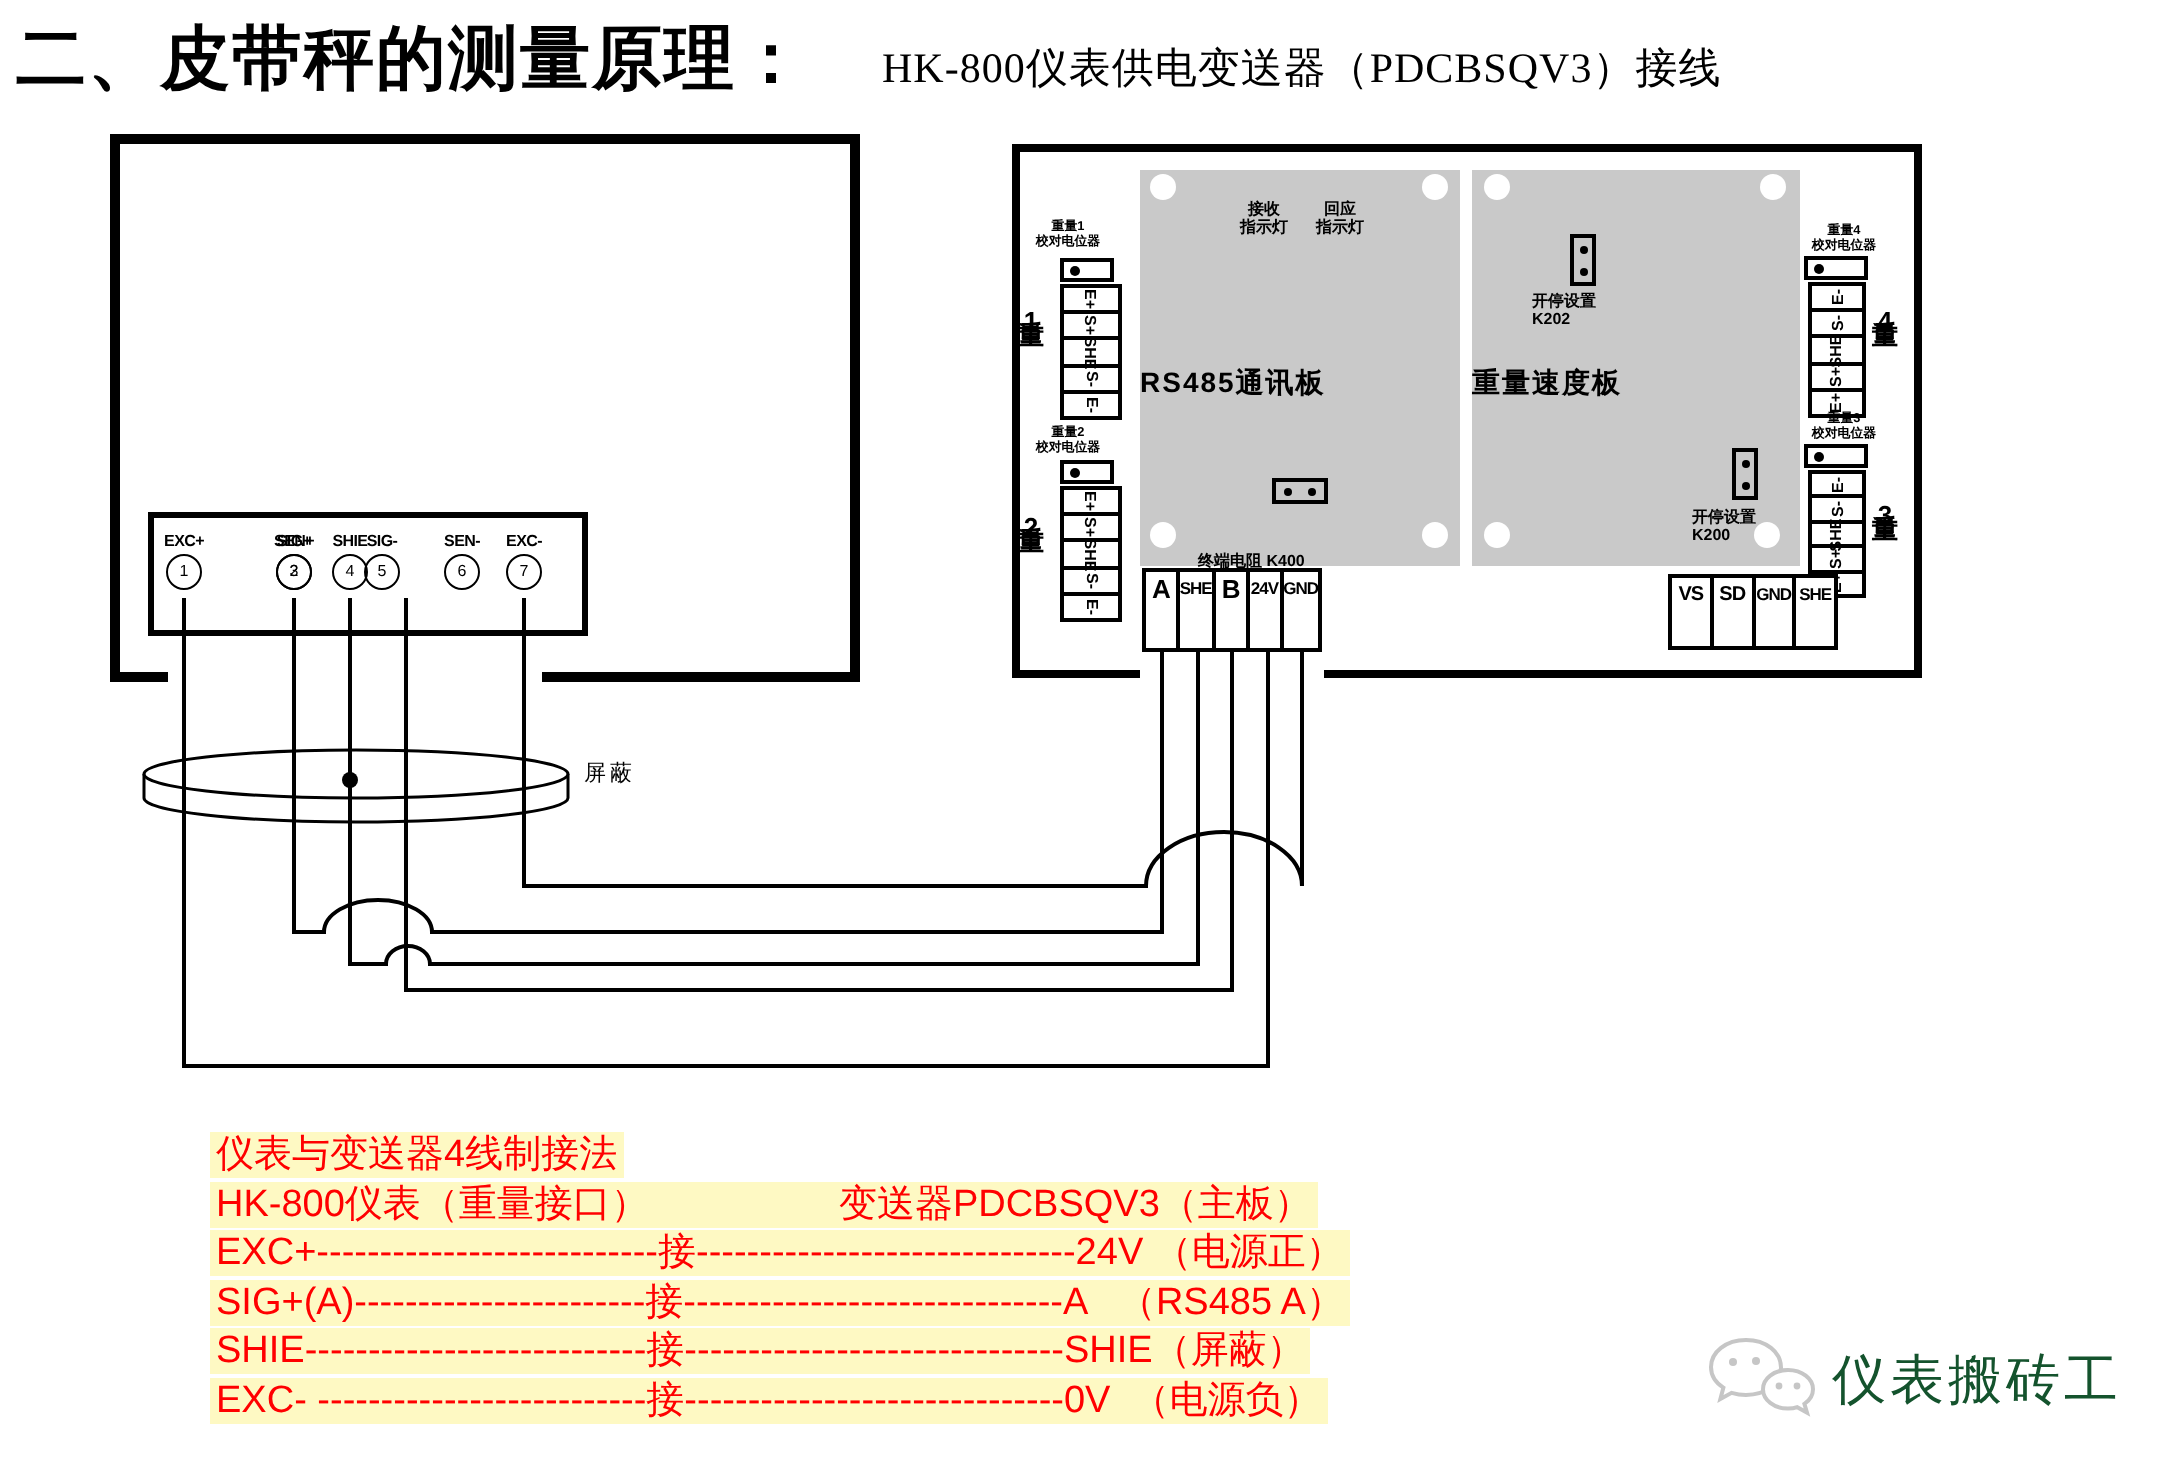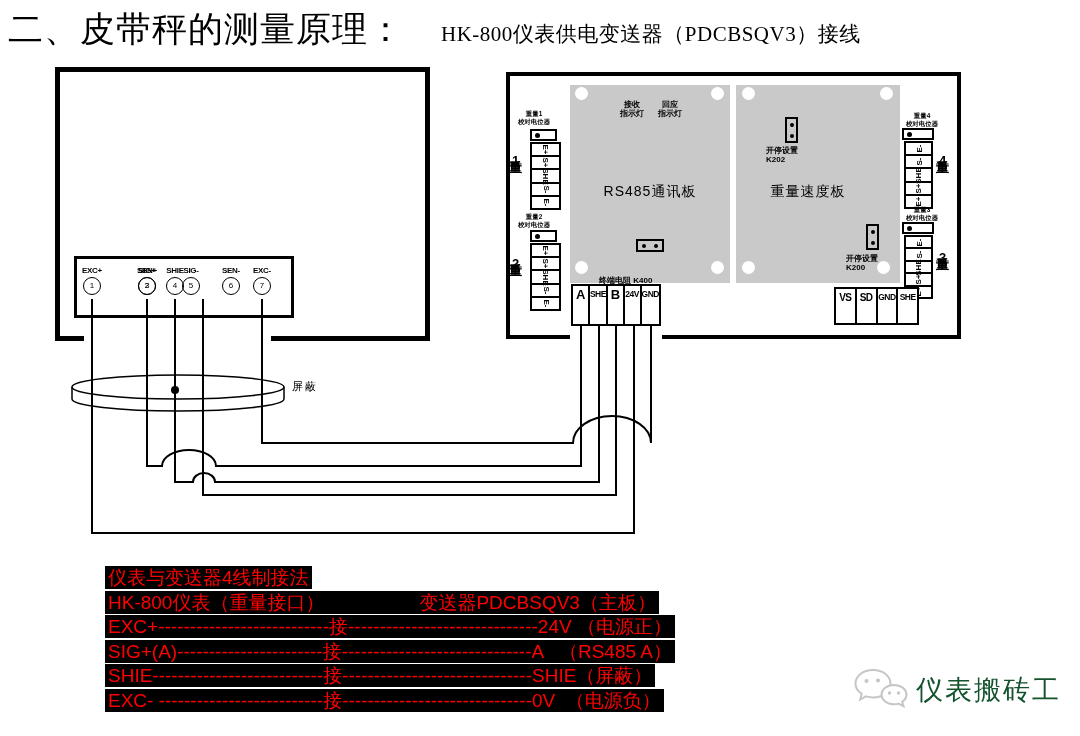--- a/index.html
+++ b/index.html
@@ -8,7 +8,7 @@
   .abs{position:absolute;}
 
   
-  .title-main{font-family:"Liberation Serif","DejaVu Serif",serif;font-weight:normal;font-size:35px;letter-spacing:1px;}
+  .title-main{font-family:"Liberation Serif","DejaVu Serif",serif;font-weight:bold;font-size:35px;letter-spacing:1px;}
   .title-sub{font-family:"Liberation Serif","DejaVu Serif",serif;font-size:21px;letter-spacing:0.5px;}
 
   

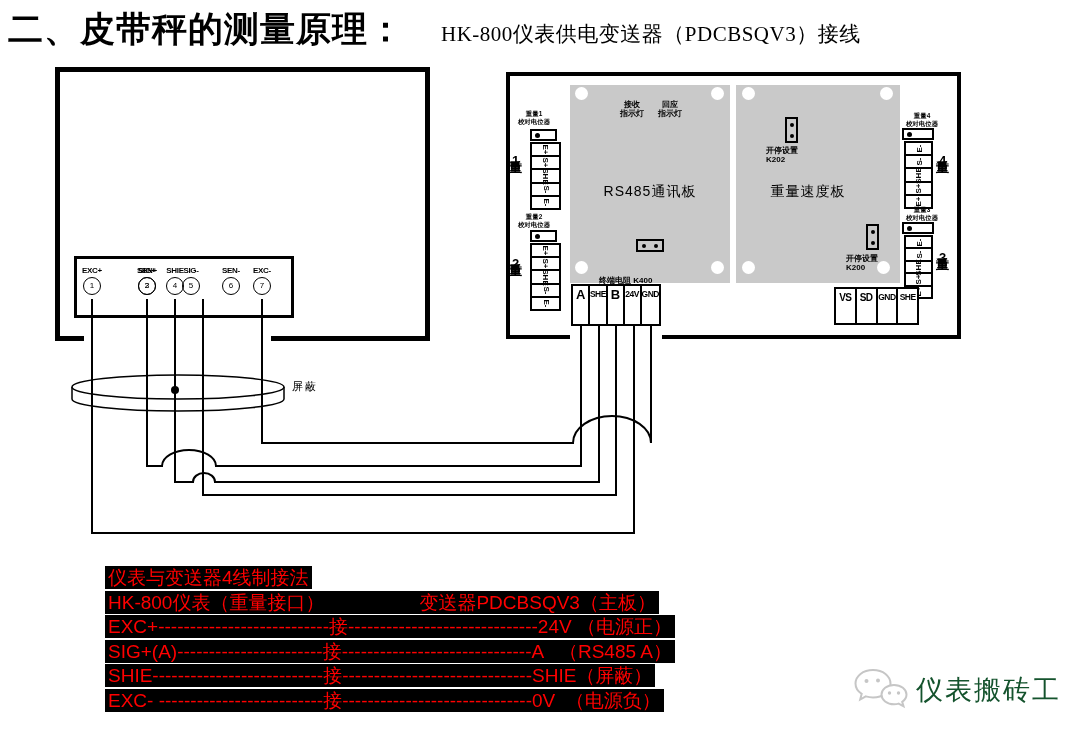--- a/index.html
+++ b/index.html
@@ -25,7 +25,7 @@
   .board{background:#c9c9c9;}
   .hole{width:13px;height:13px;border-radius:50%;background:#fff;}
   .led-label{font-size:8px;font-weight:bold;text-align:center;white-space:pre-line;line-height:9px;}
-  .board-name{font-size:14px;font-weight:normal;text-align:center;letter-spacing:1px;}
+  .board-name{font-size:14px;font-weight:bold;text-align:left;letter-spacing:1px;}
   .jp-cap{font-size:8px;font-weight:bold;white-space:pre-line;line-height:9px;margin-top:48px;}
   .jumper-h{width:28px;height:13px;border:2.5px solid #000;box-sizing:border-box;display:flex;
             align-items:center;justify-content:space-around;background:#c9c9c9;}

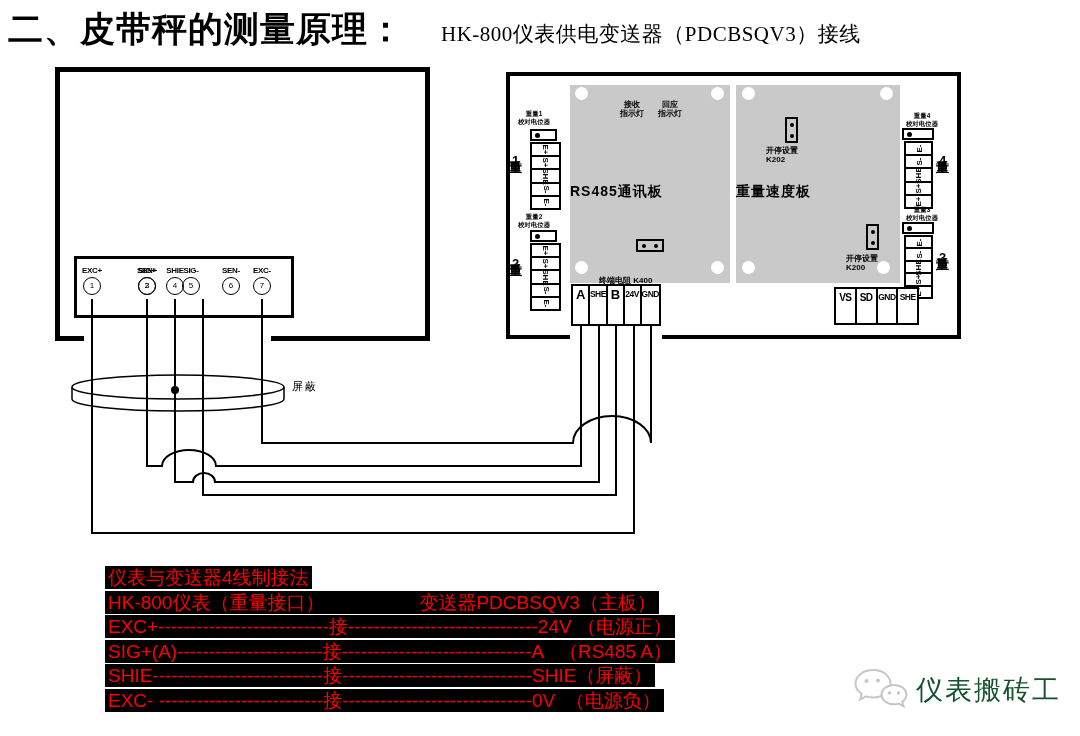--- a/index.html
+++ b/index.html
@@ -59,7 +59,7 @@
   
   .notes{left:105px;top:566px;}
   .note-line{height:24.6px;}
-  .note-line span{display:inline-block;background:#000000;color:#ff0000;font-size:19px;
+  .note-line span{display:inline-block;background:#fef9c3;color:#ff0000;font-size:19px;
                   white-space:pre;padding:0 3px;line-height:23px;}
 
   

